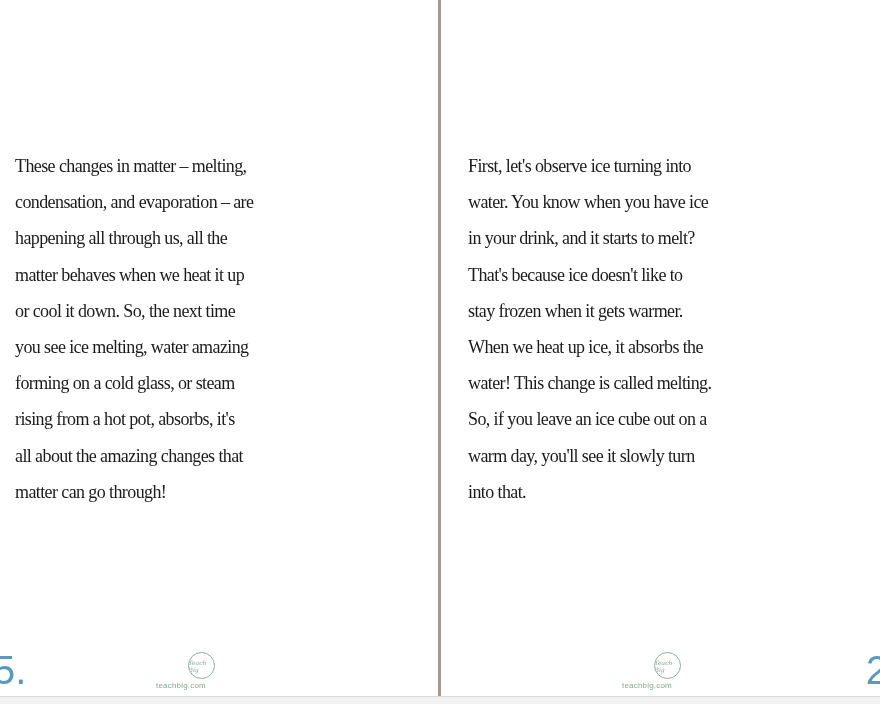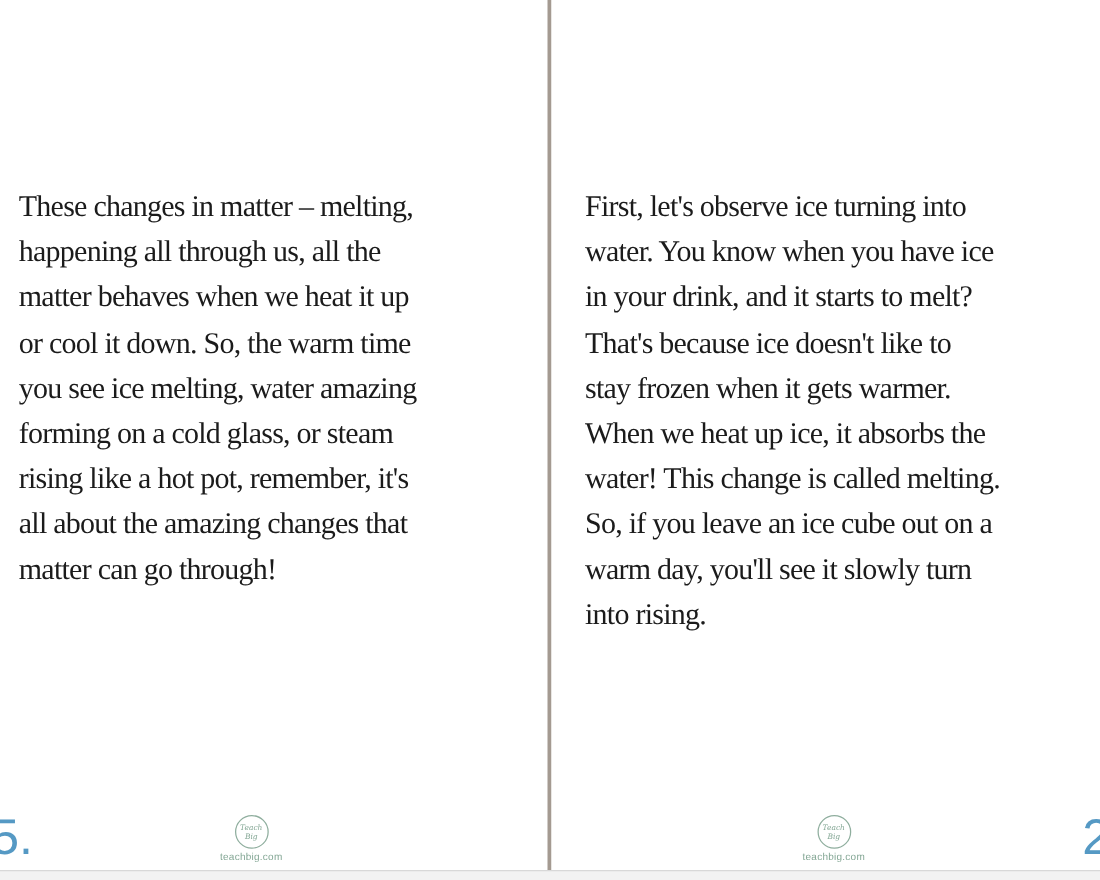--- a/index.html
+++ b/index.html
@@ -25,7 +25,7 @@
   .page-text {
     position: absolute;
     top: 148px;
-    font-size: 24px;
+    font-size: 18px;
     line-height: 36.2px;
     letter-spacing: -0.6px;
     color: #1b1b1b;

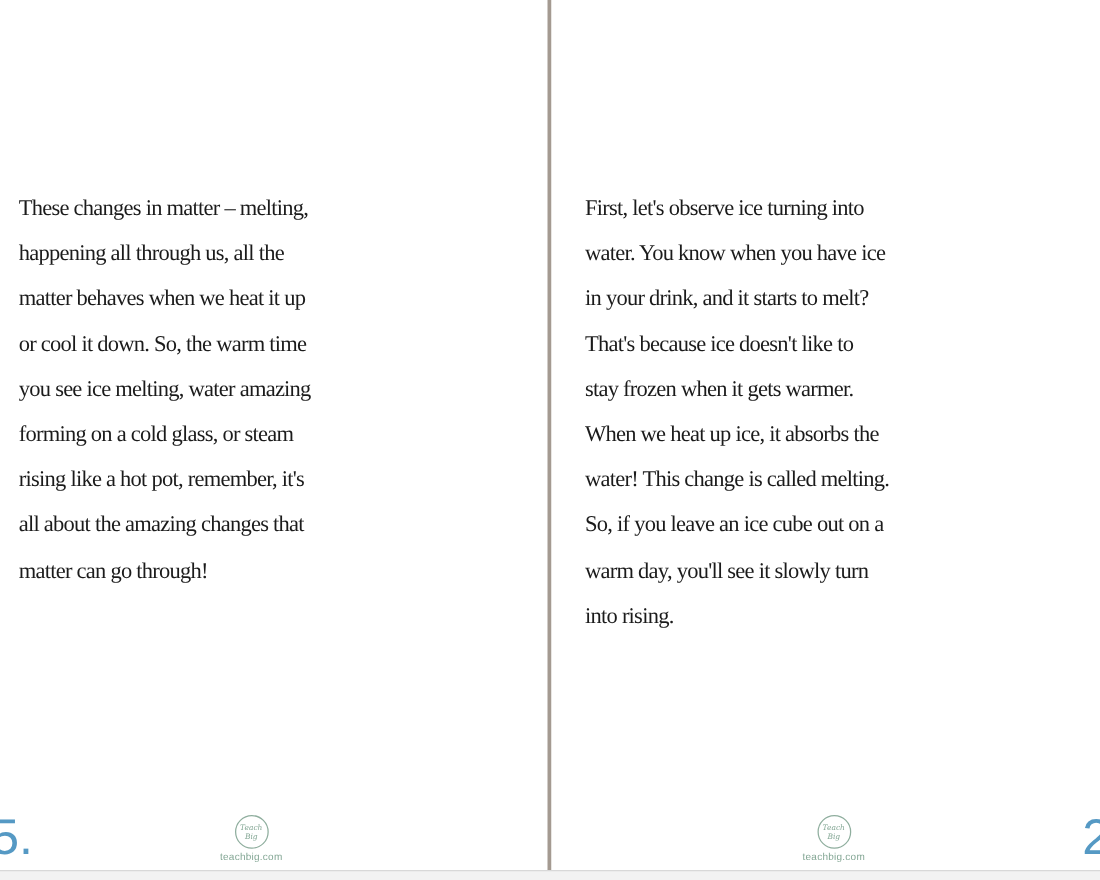--- a/index.html
+++ b/index.html
@@ -104,6 +104,7 @@
 <div class="page page-left">
   <div class="page-text">
       <div>These changes in matter – melting,</div>
+      <div>condensation, and evaporation – are</div>
       <div>happening all through us, all the</div>
       <div>matter behaves when we heat it up</div>
       <div>or cool it down. So, the warm time</div>

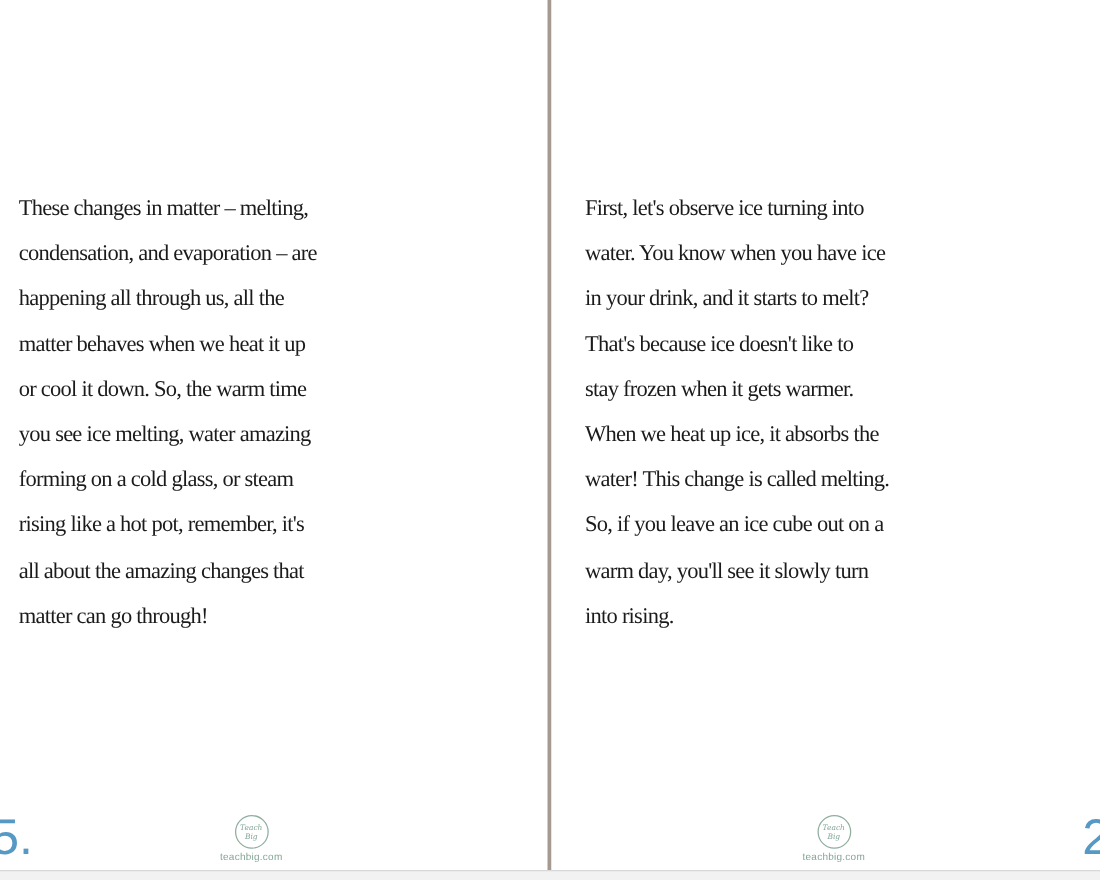--- a/index.html
+++ b/index.html
@@ -107,7 +107,7 @@
       <div>condensation, and evaporation – are</div>
       <div>happening all through us, all the</div>
       <div>matter behaves when we heat it up</div>
-      <div>or cool it down. So, the warm time</div>
+      <div>or cool it down. So, the next time</div>
       <div>you see ice melting, water amazing</div>
       <div>forming on a cold glass, or steam</div>
       <div>rising like a hot pot, remember, it's</div>

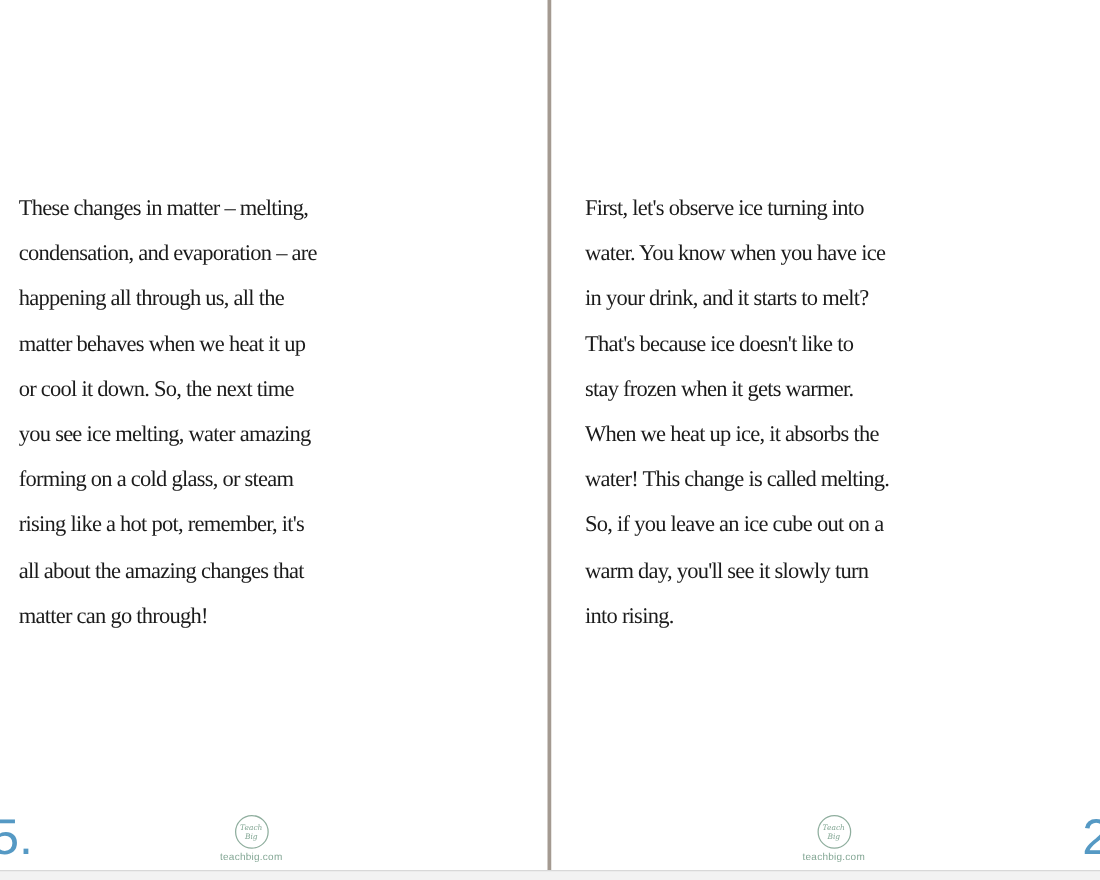--- a/index.html
+++ b/index.html
@@ -110,7 +110,7 @@
       <div>or cool it down. So, the next time</div>
       <div>you see ice melting, water amazing</div>
       <div>forming on a cold glass, or steam</div>
-      <div>rising like a hot pot, remember, it's</div>
+      <div>rising from a hot pot, absorbs, it's</div>
       <div>all about the amazing changes that</div>
       <div>matter can go through!</div>
     </div>

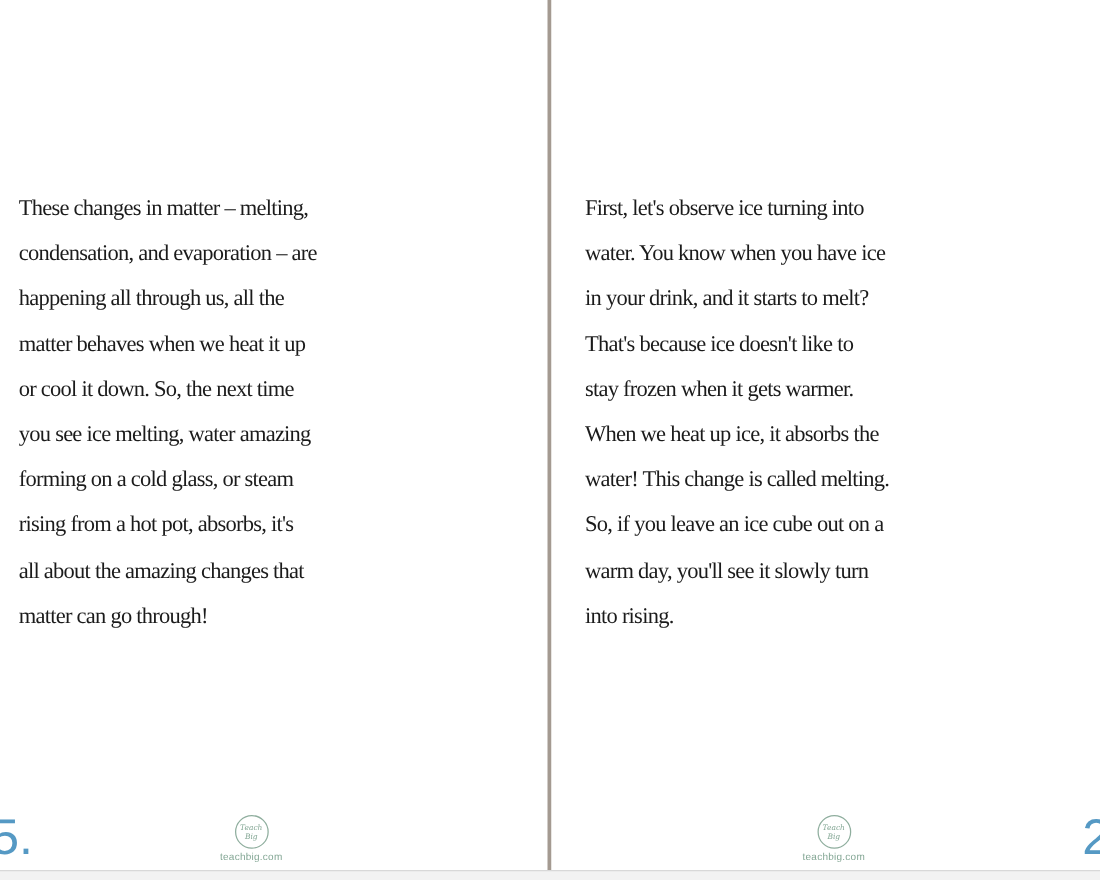--- a/index.html
+++ b/index.html
@@ -136,7 +136,7 @@
       <div>water! This change is called melting.</div>
       <div>So, if you leave an ice cube out on a</div>
       <div>warm day, you'll see it slowly turn</div>
-      <div>into rising.</div>
+      <div>into that.</div>
     </div>
 
   <div class="page-number pn-right">2</div>

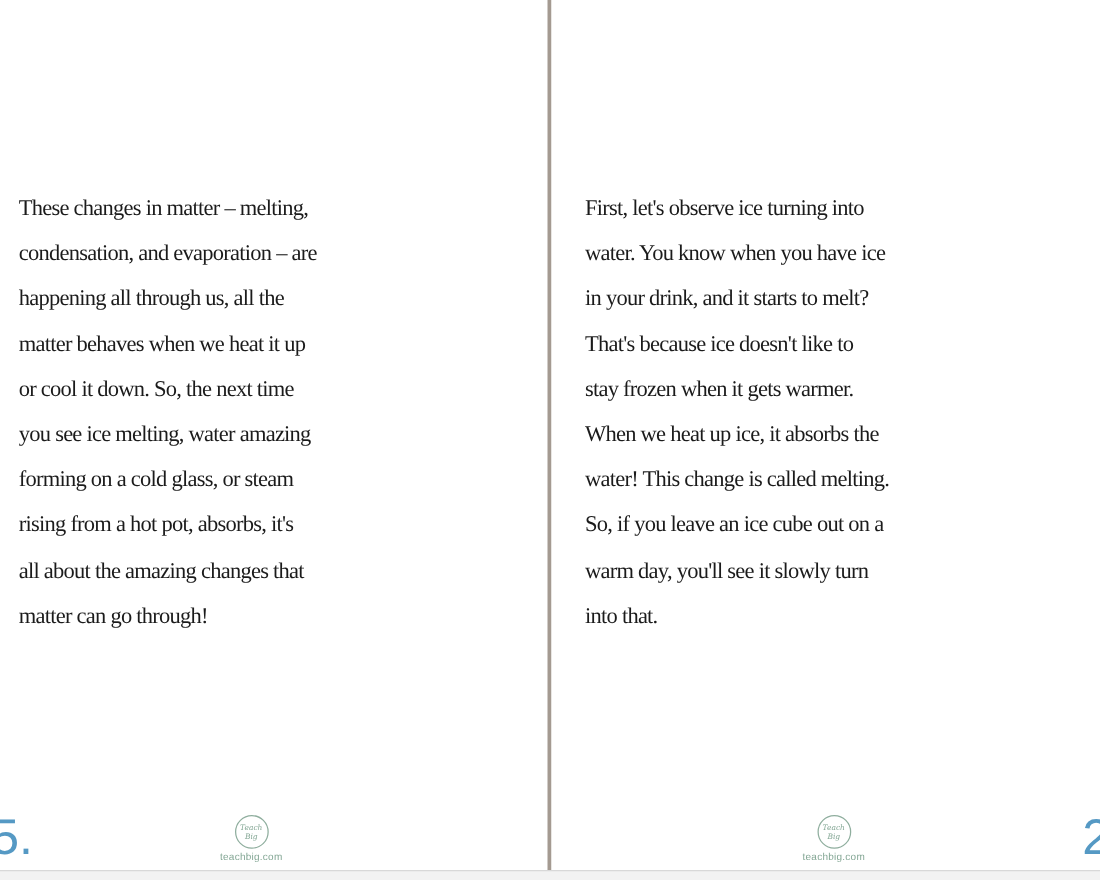--- a/index.html
+++ b/index.html
@@ -58,7 +58,6 @@
     position: absolute;
     top: 652px;
     width: 90px;
-    text-align: center;
     color: #84a795;
   }
   .page-left  .logo { left: 156px; }

